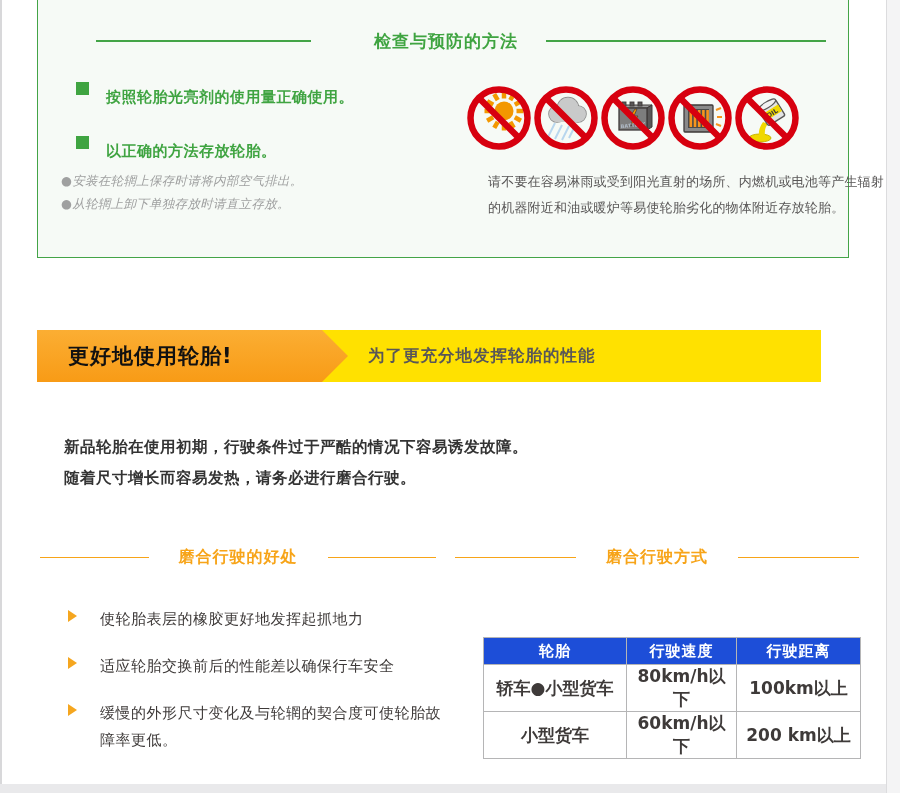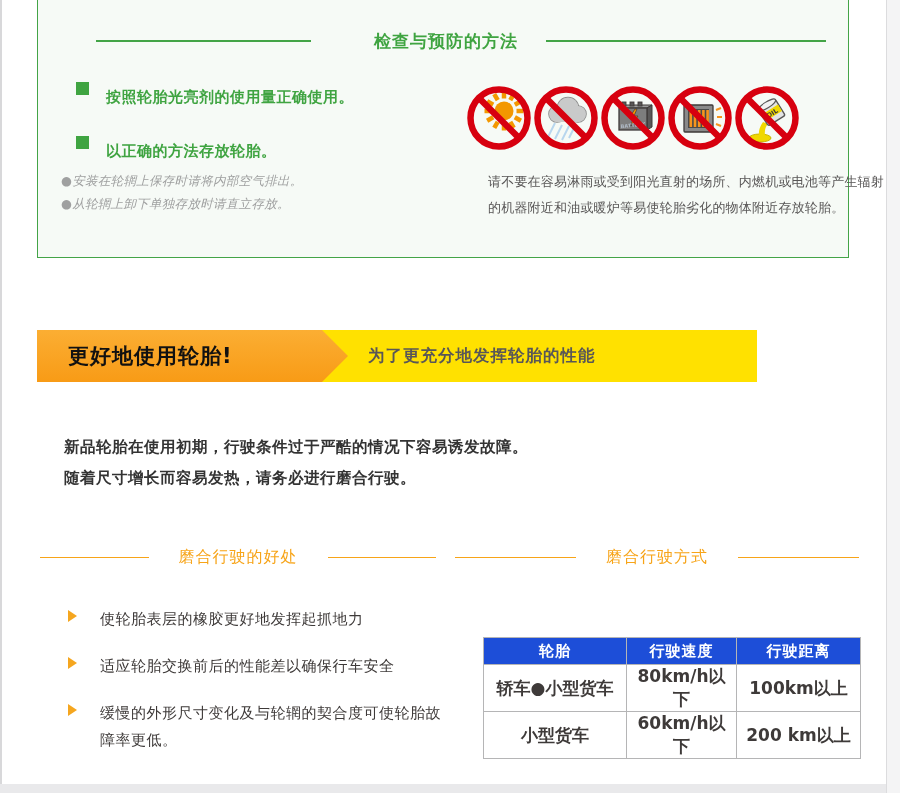--- a/index.html
+++ b/index.html
@@ -31,7 +31,7 @@
                 font-size:13px; line-height:26px; letter-spacing:.2px;margin-left:10px; }
 
   
-  .banner { position:absolute; left:37px; top:330px; width:720px; height:52px; background:#ffe100; }
+  .banner { position:absolute; left:37px; top:330px; width:784px; height:52px; background:#ffe100; }
   .banner-orange { position:absolute; left:0; top:0; width:311px; height:52px;
                    background:linear-gradient(#fbae33,#f89b16);
                    clip-path:polygon(0 0, calc(100% - 26px) 0, 100% 50%, calc(100% - 26px) 100%, 0 100%); }

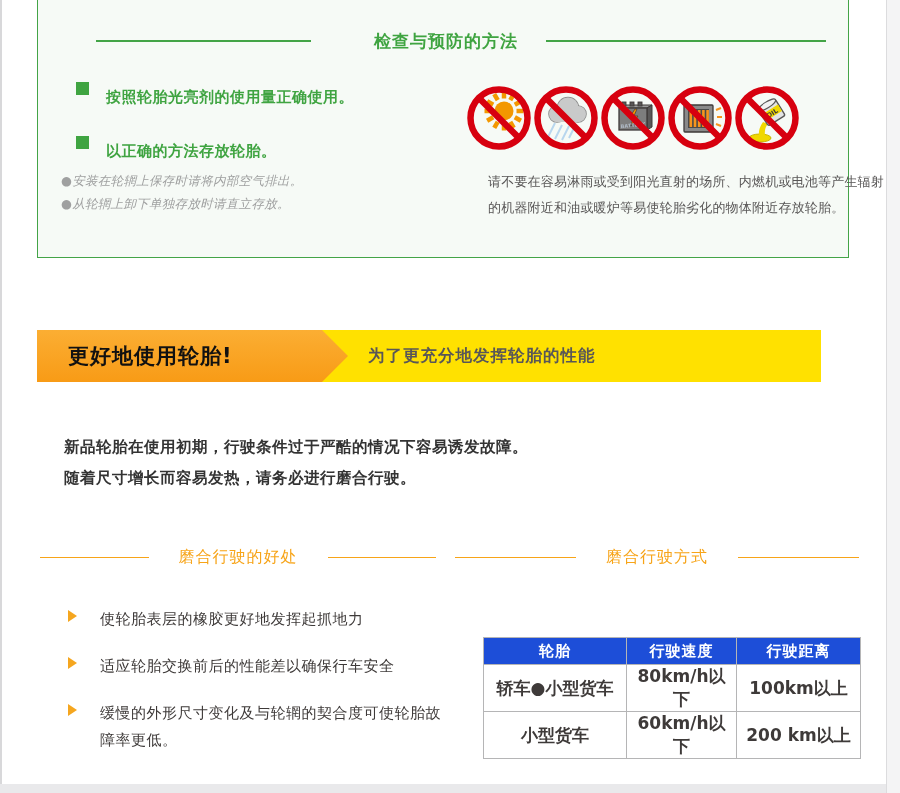--- a/index.html
+++ b/index.html
@@ -47,7 +47,7 @@
   
   .sec-header { position:absolute; top:547px; display:flex; align-items:center; gap:30px; }
   .sec-header .ln { flex:1; height:1px; background:#f7a418; }
-  .sec-header .t { color:#f7a418; font-size:16px; font-weight:normal; letter-spacing:1px; }
+  .sec-header .t { color:#f7a418; font-size:16px; font-weight:bold; letter-spacing:1px; }
   .sec-benefits { left:40px;  width:396px; }
   .sec-method   { left:455px; width:404px; }
 

